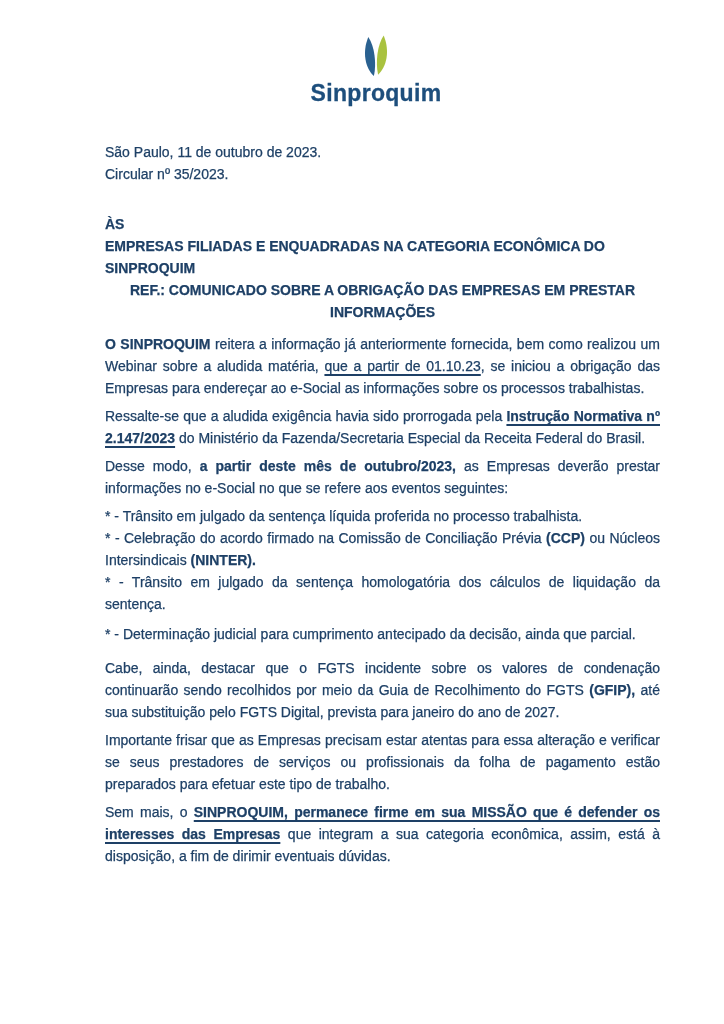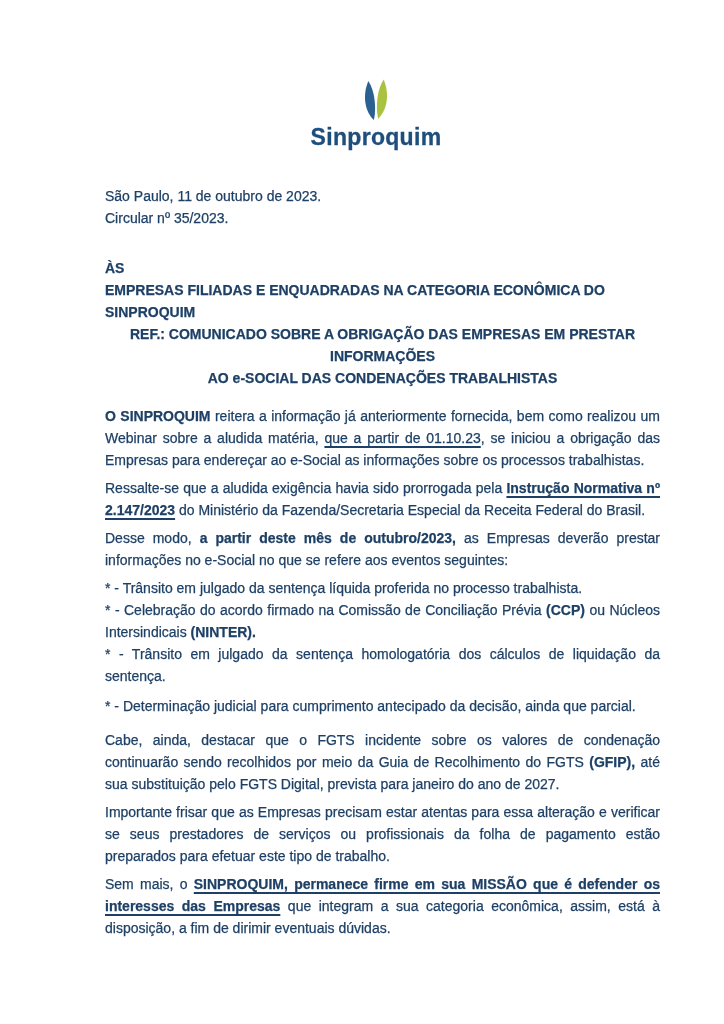--- a/index.html
+++ b/index.html
@@ -16,7 +16,7 @@
   }
   .content{padding:0 64px 0 105px;}
   
-  .logo-block{padding-top:78px;text-align:center;margin-bottom:34px;}
+  .logo-block{padding-top:34px;text-align:center;margin-bottom:34px;}
   .logo-inner{display:inline-block;transform:translateX(14px);}
   .logo-mark{display:block;margin:0 auto 1px;}
   .wordmark{

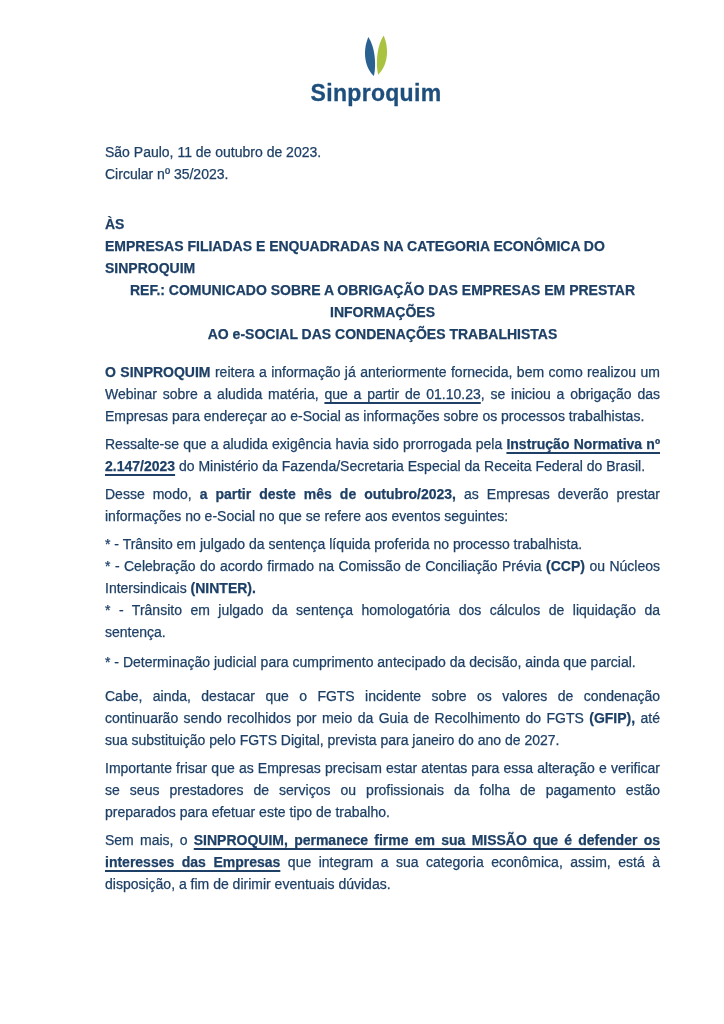--- a/index.html
+++ b/index.html
@@ -28,7 +28,7 @@
   p{margin:0;font-size:14px;line-height:22px;}
   .date-block{margin-bottom:28px;}
   .recipient{margin-bottom:0;font-weight:700;}
-  .subject{margin-bottom:16px;font-weight:700;text-align:center;}
+  .subject{margin-bottom:10px;font-weight:700;text-align:center;}
   .letter-body p{text-align:justify;}
   .letter-body [data-kind="para"]{margin:0 0 6px;}
   .letter-body .group{margin:0 0 8px;}

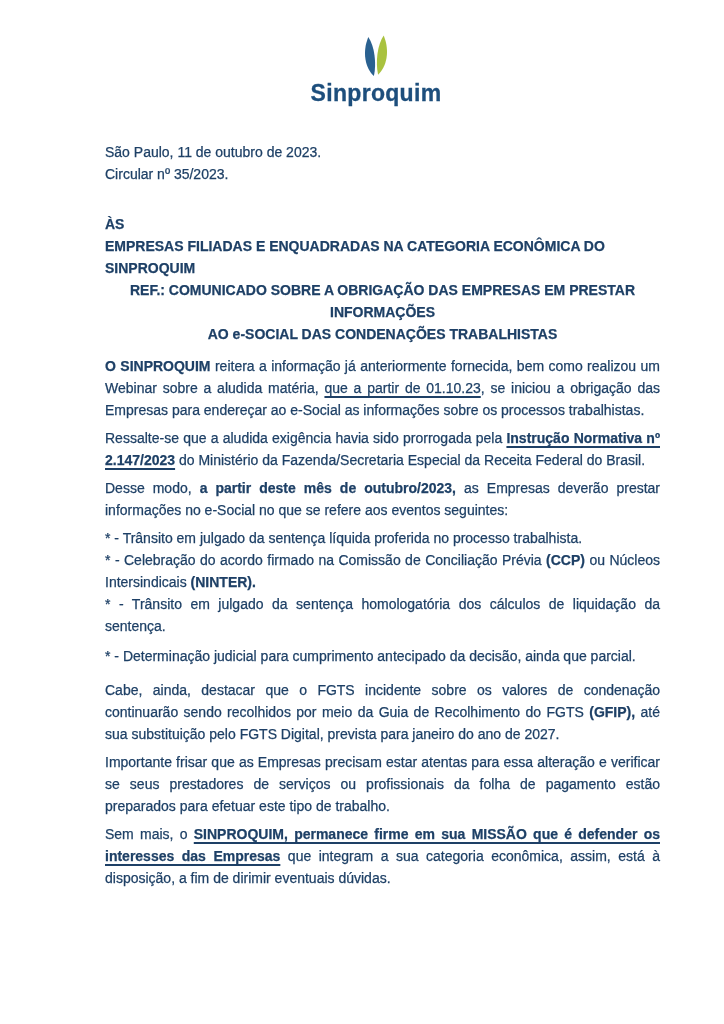--- a/index.html
+++ b/index.html
@@ -67,7 +67,6 @@
 
     <div class="subject">
       <p>REF.: COMUNICADO SOBRE A OBRIGAÇÃO DAS EMPRESAS EM PRESTAR INFORMAÇÕES</p>
-      <p>AO e-SOCIAL DAS CONDENAÇÕES TRABALHISTAS</p>
     </div>
 
     <div class="letter-body">

